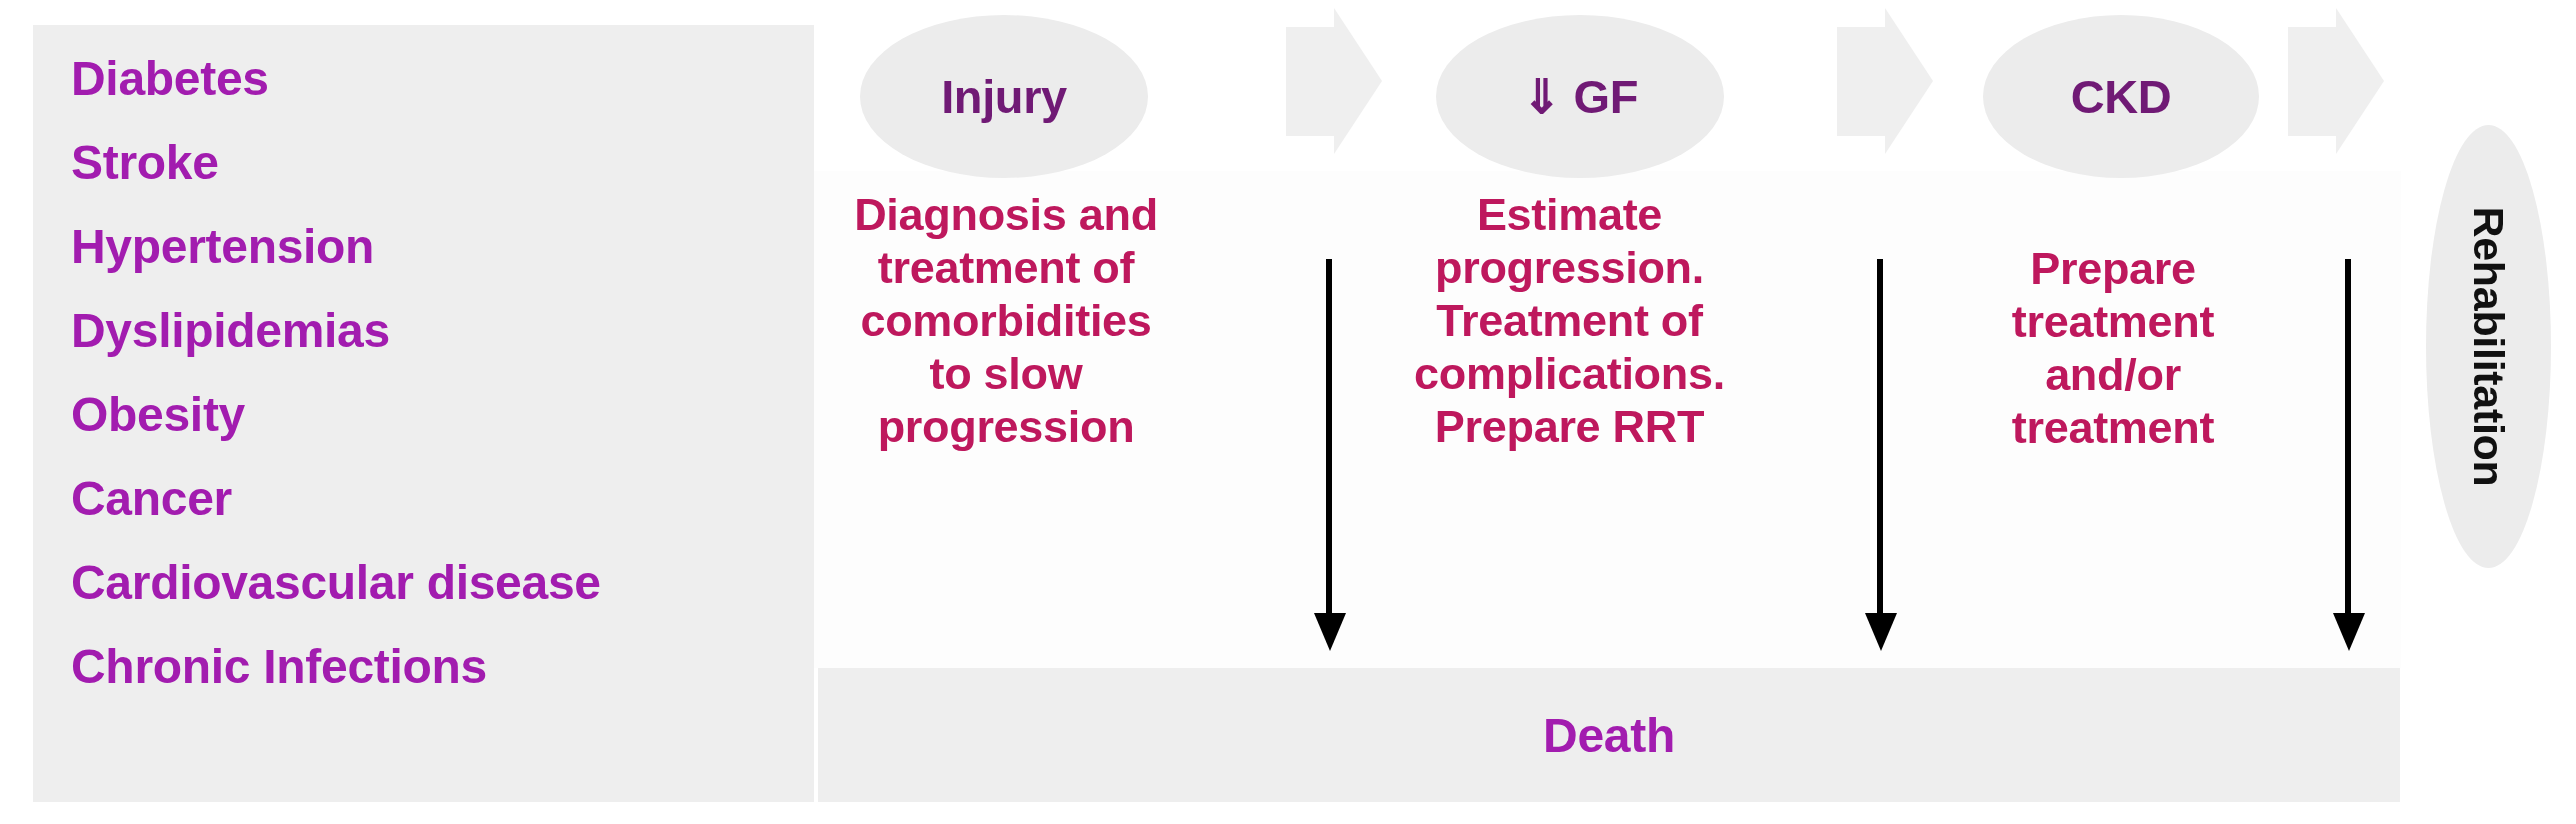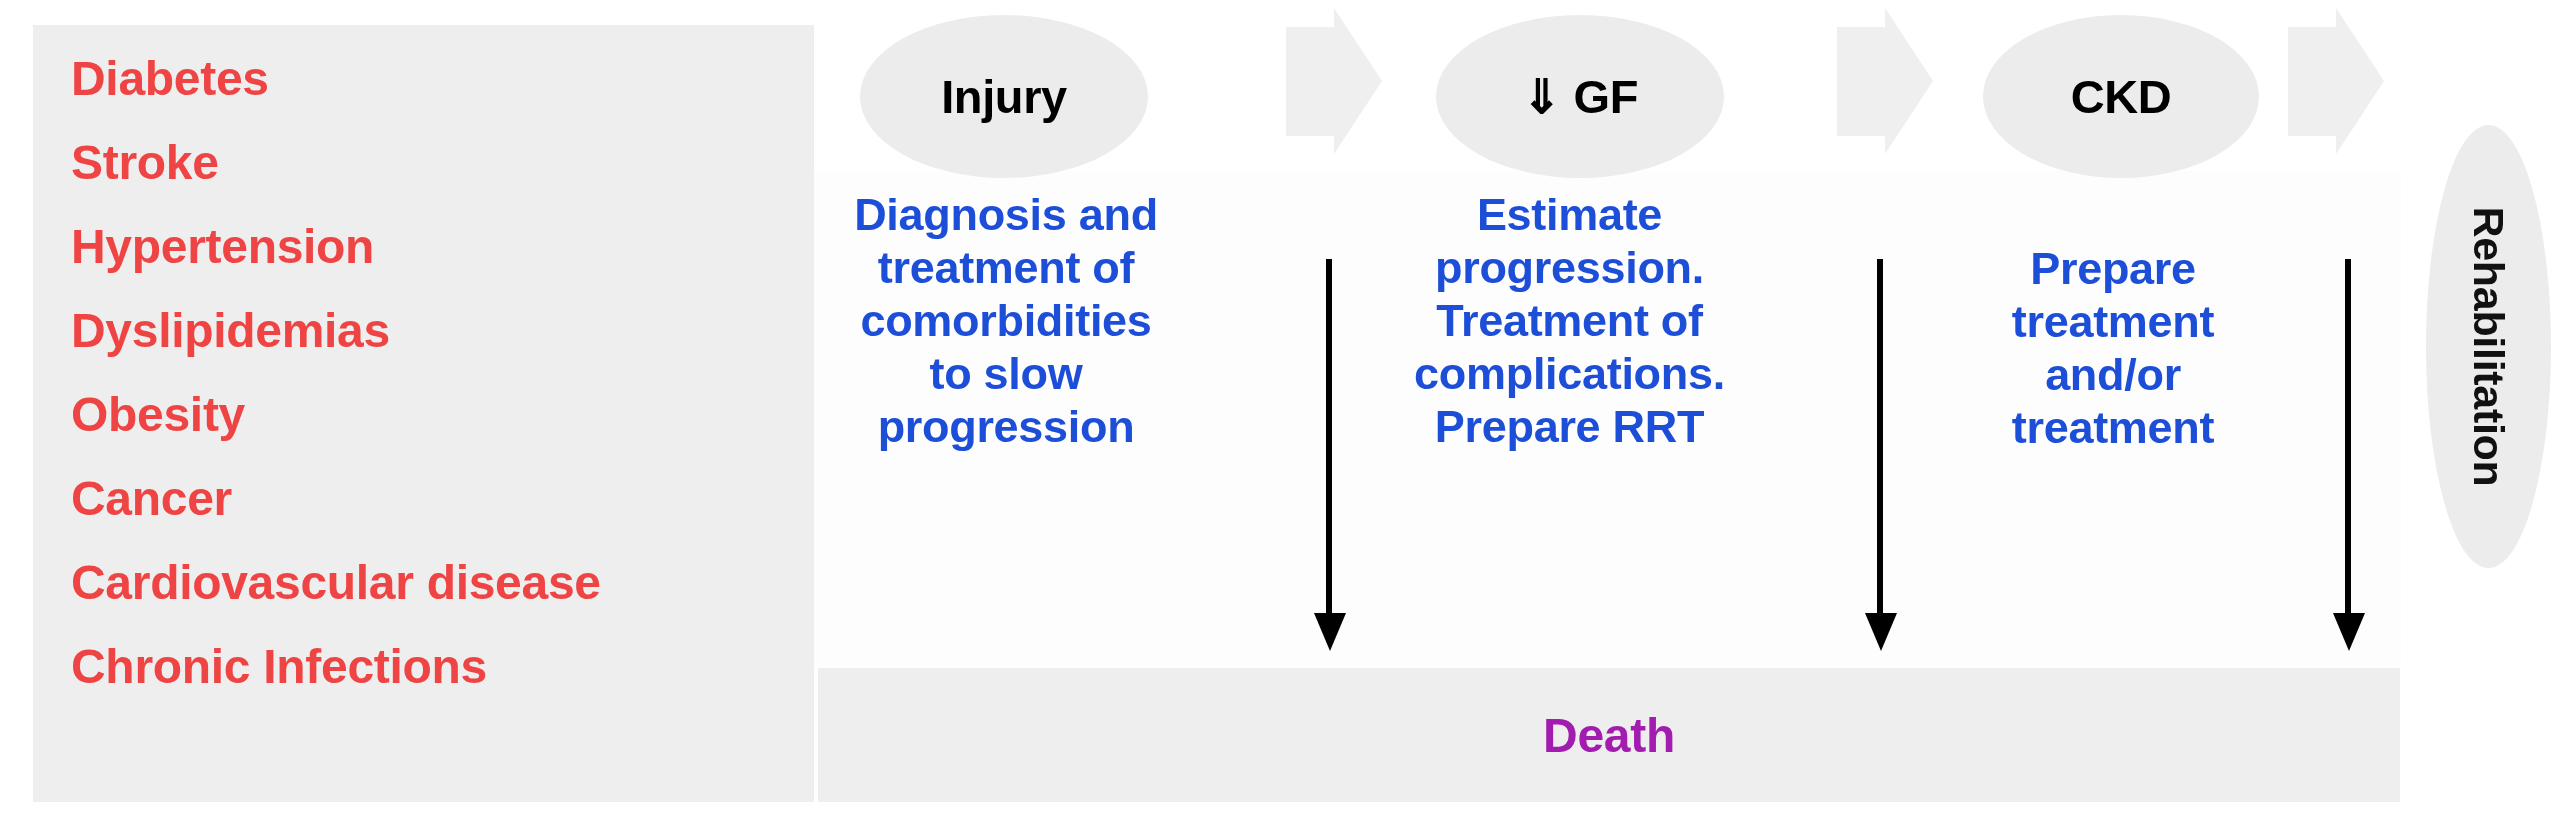--- a/index.html
+++ b/index.html
@@ -59,7 +59,7 @@
   .comorbid-item {
     font-size: 48px;
     font-weight: bold;
-    color: #ef4444;
+    color: #a21caf;
     line-height: 1.015;
     letter-spacing: -0.3px;
     white-space: nowrap;

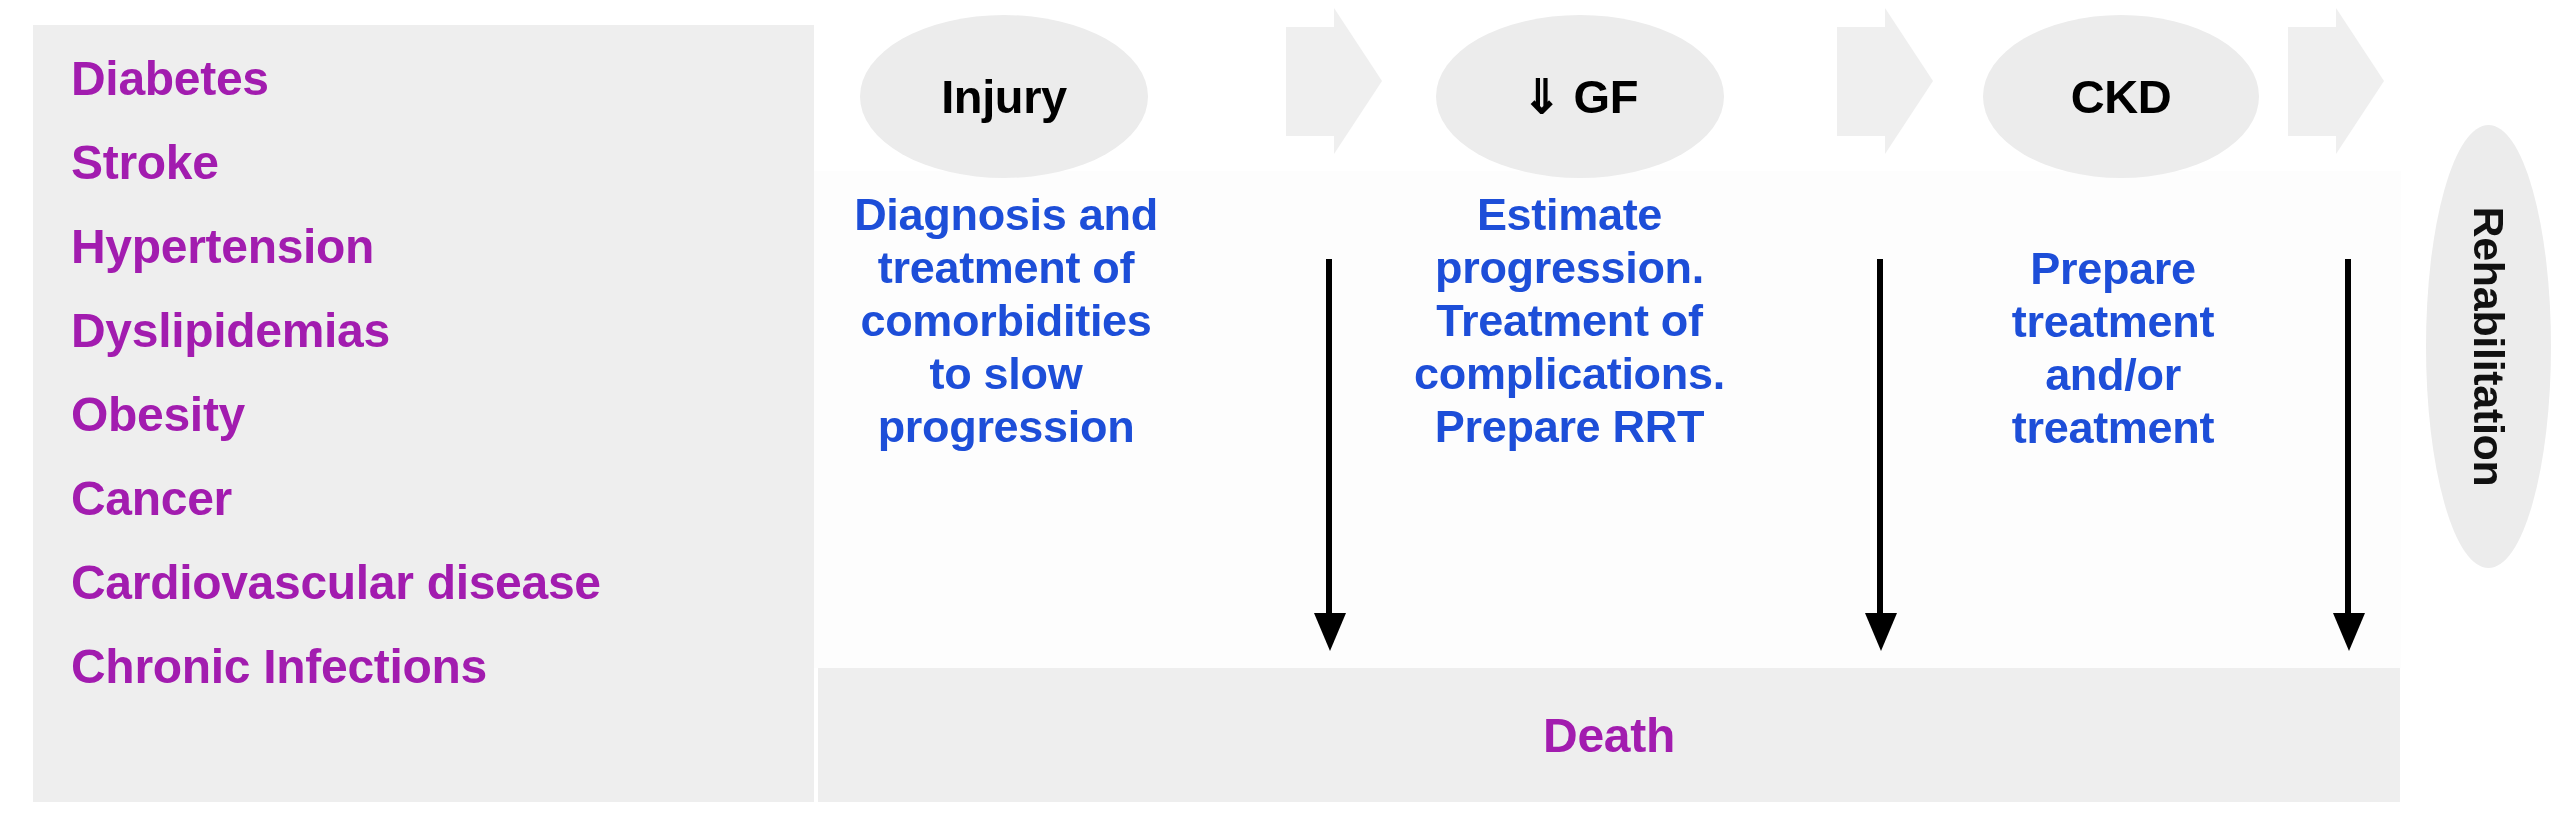--- a/index.html
+++ b/index.html
@@ -80,7 +80,7 @@
   .oval .oval-label {
     font-size: 47px;
     font-weight: bold;
-    color: #000000;
+    color: #701a75;
     white-space: nowrap;
     letter-spacing: -0.4px;
   }

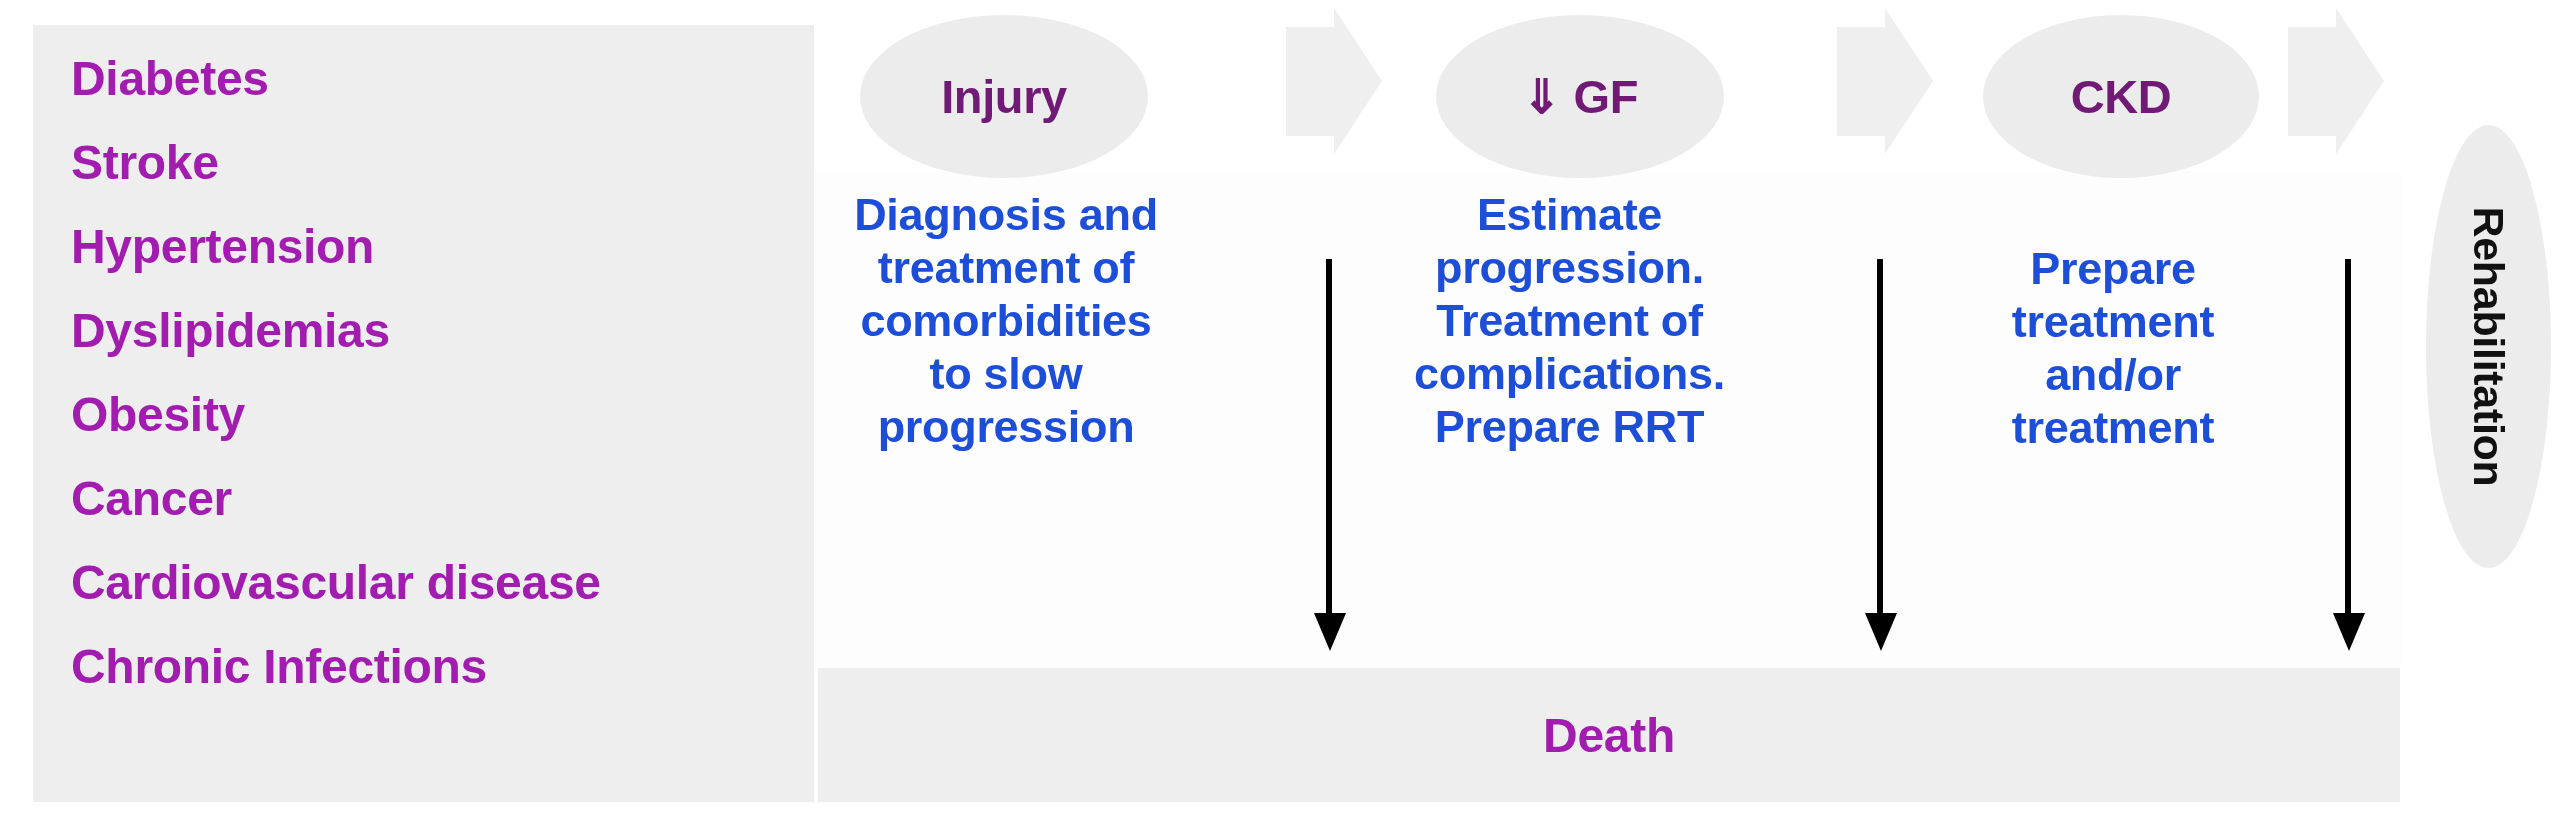--- a/index.html
+++ b/index.html
@@ -143,7 +143,7 @@
     text-align: center;
     font-size: 45px;
     font-weight: bold;
-    color: #1d4ed8;
+    color: #be185d;
     line-height: 1.18;
     letter-spacing: -0.3px;
   }

